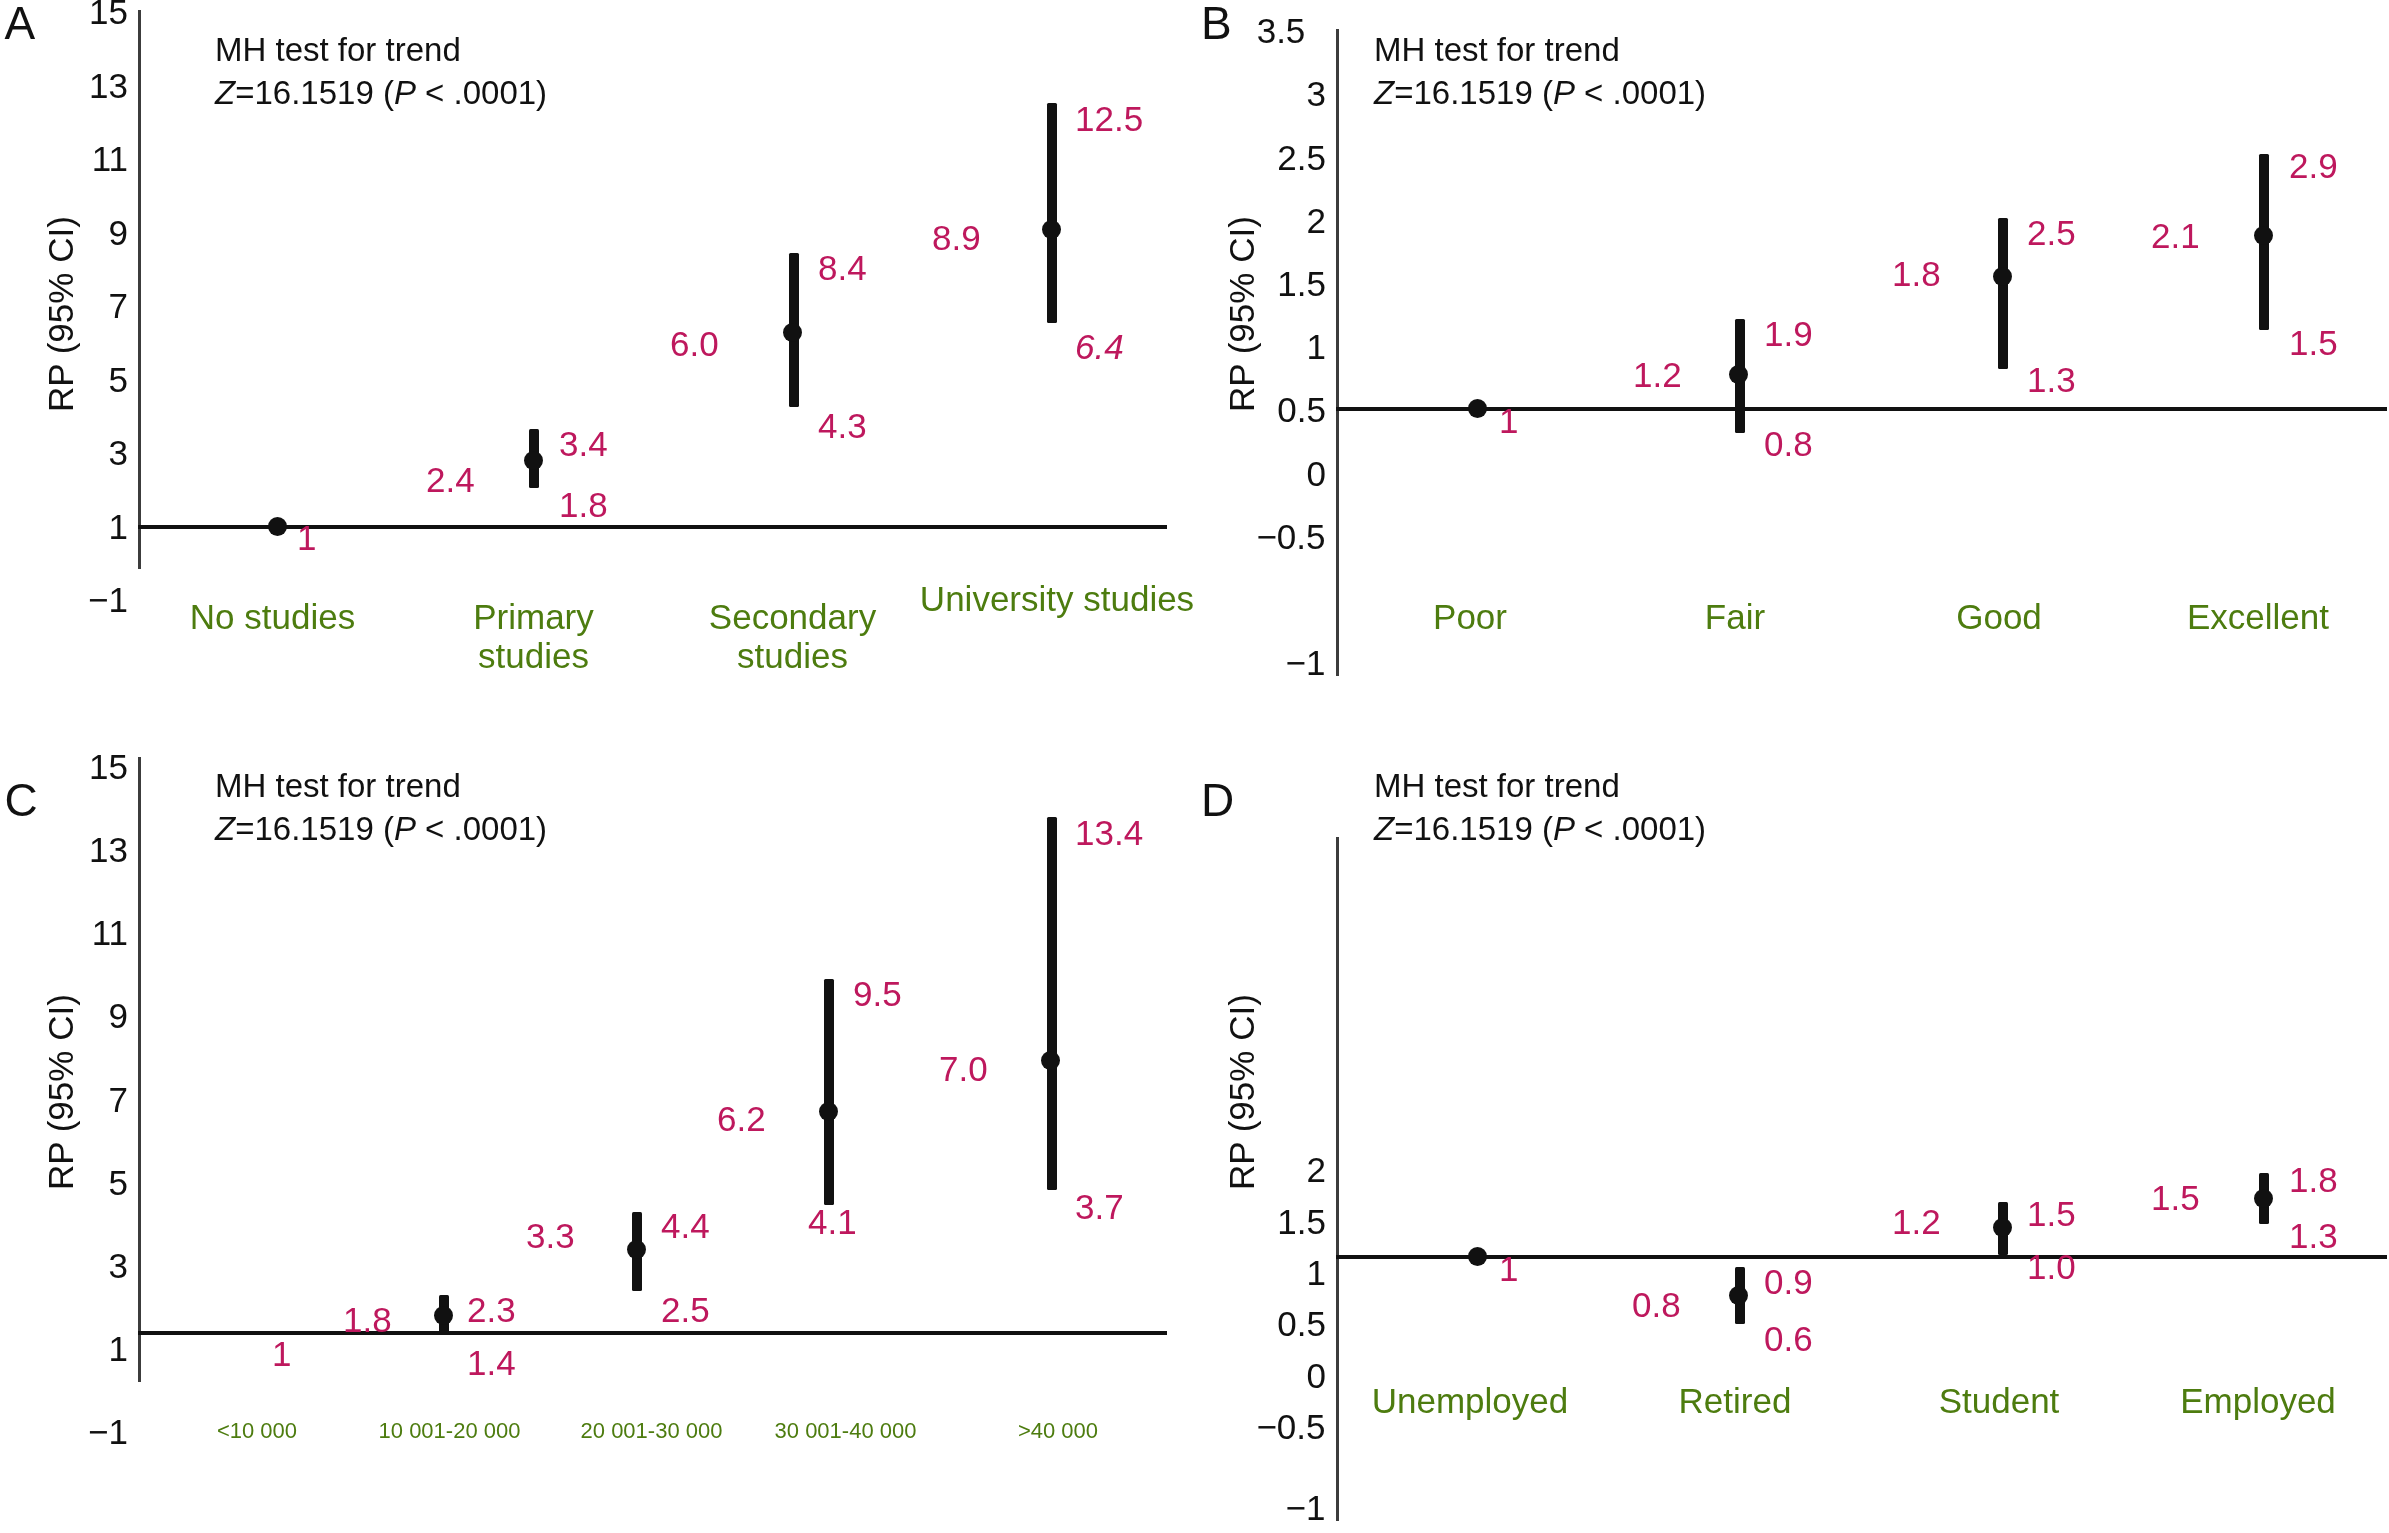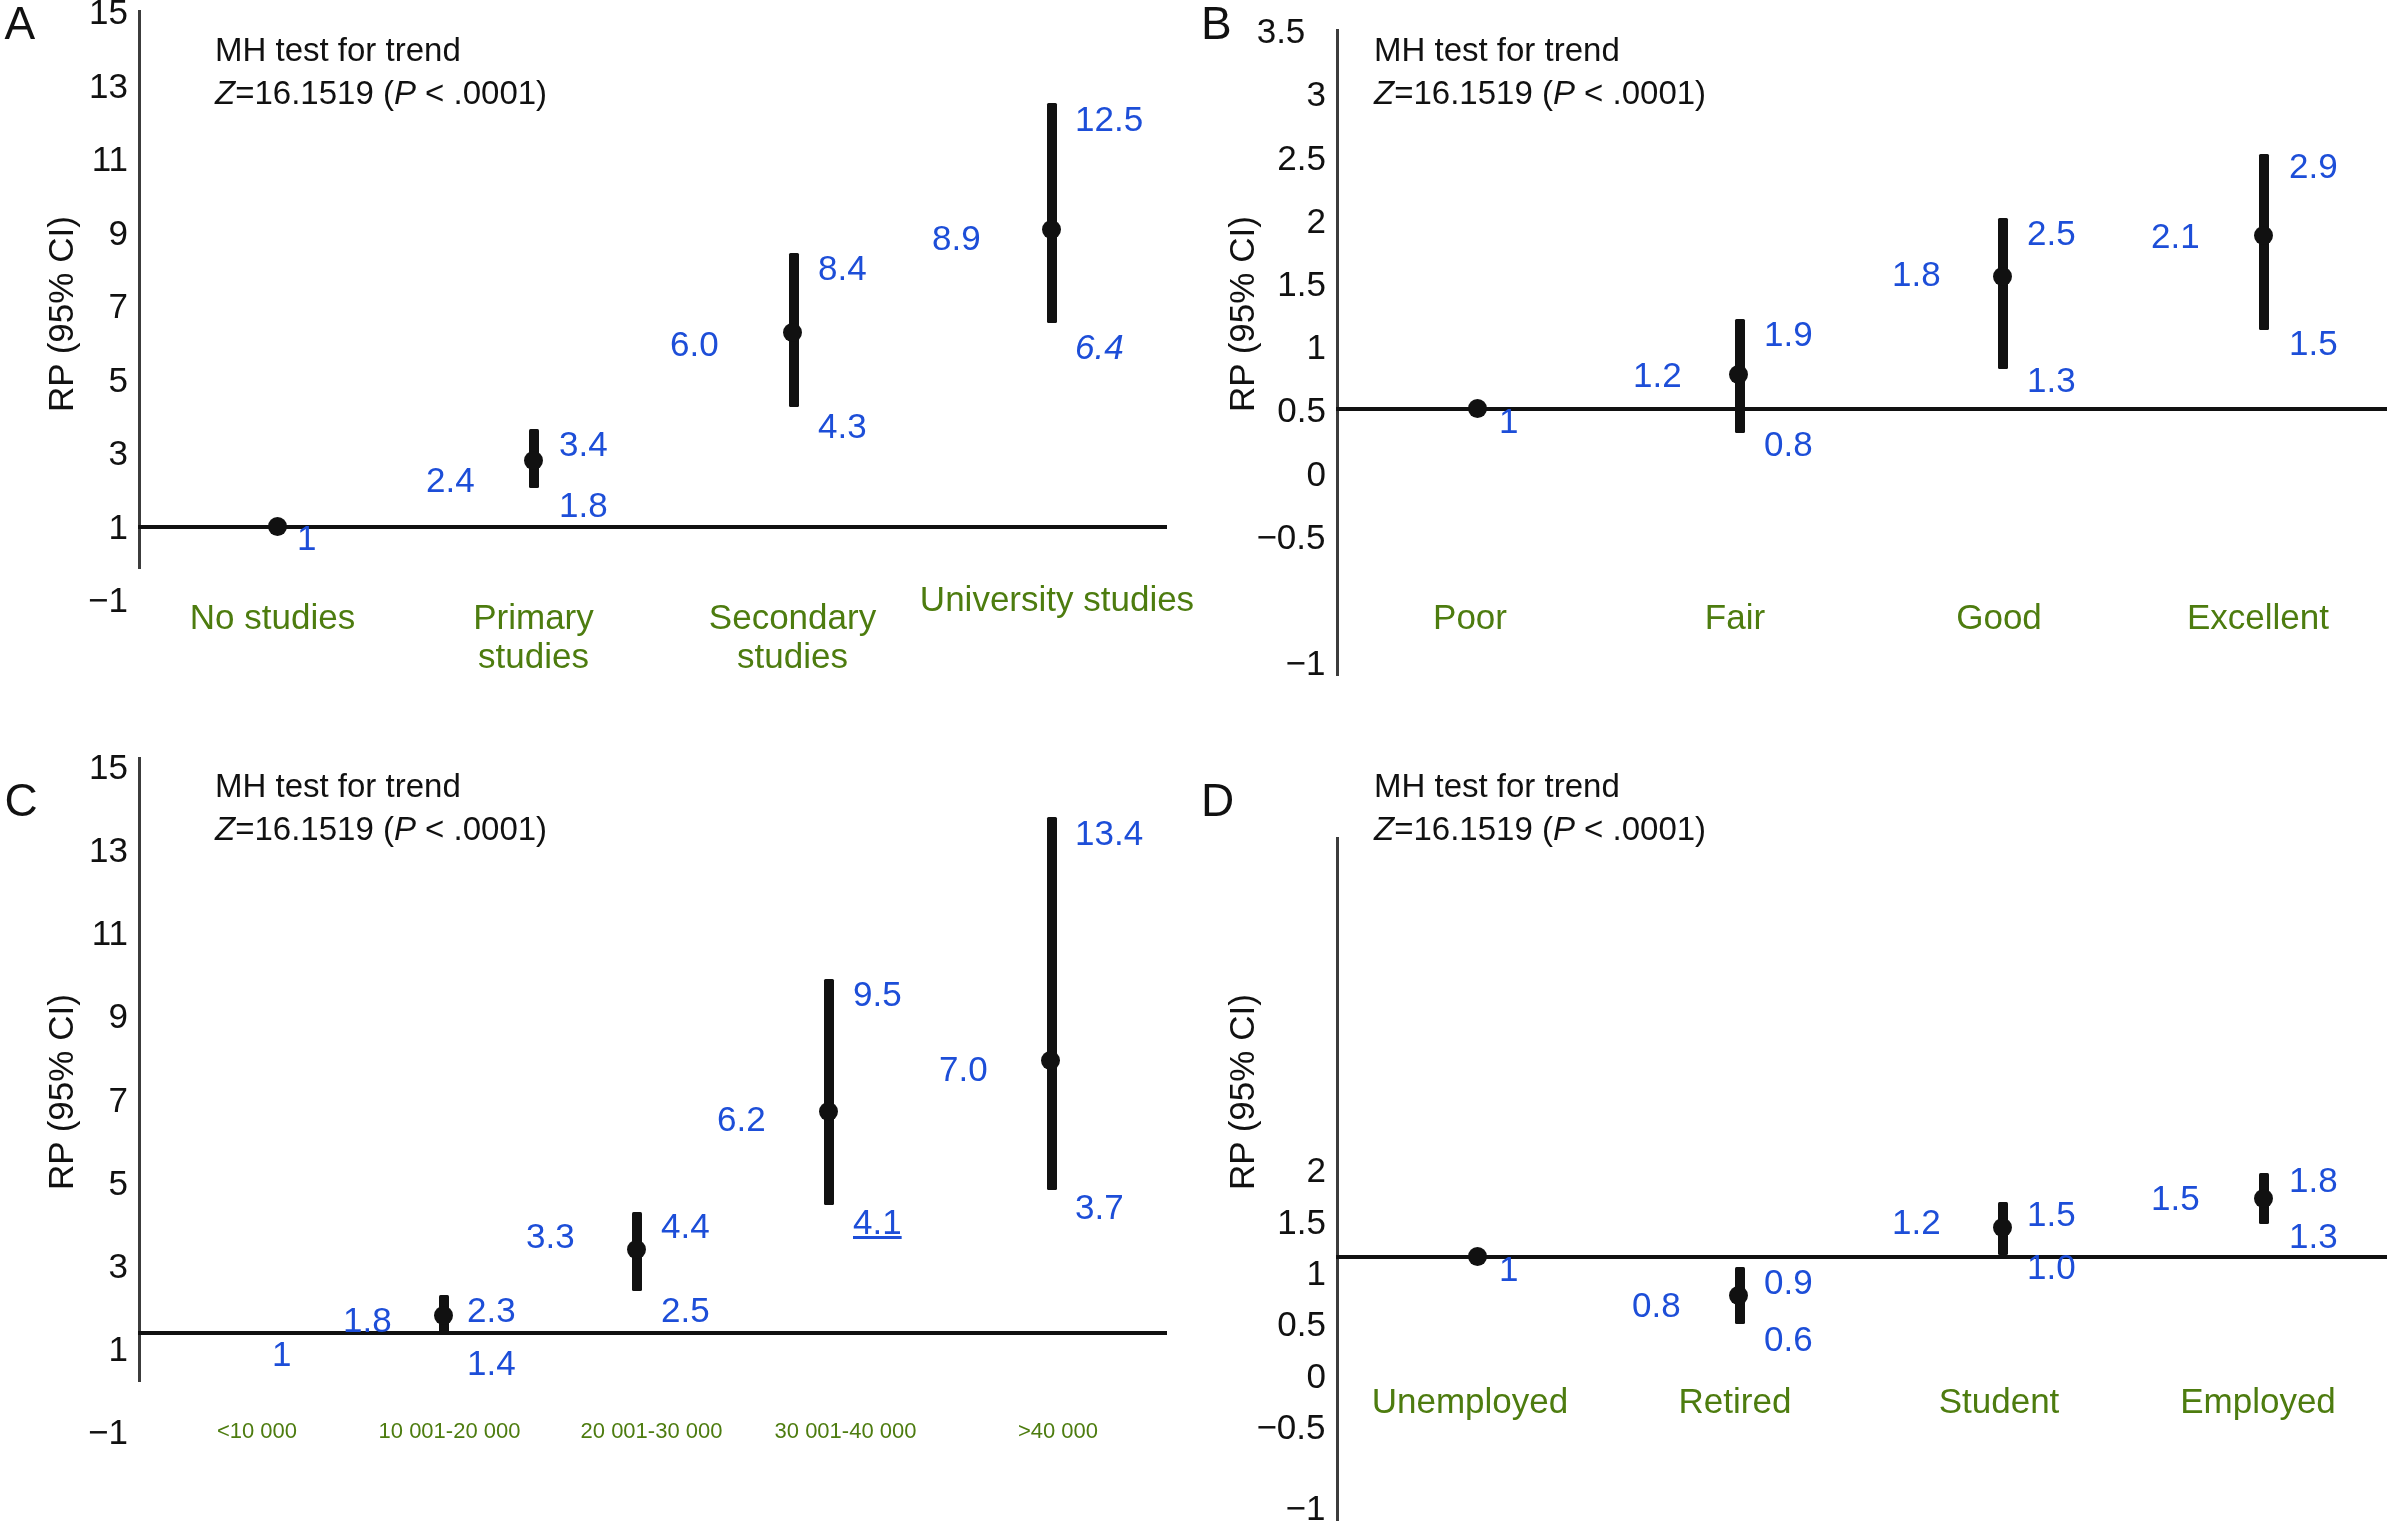--- a/index.html
+++ b/index.html
@@ -17,7 +17,7 @@
   .cat.small{font-size:22px;}
   .bar{position:absolute;background:#111;width:9.6px;border-radius:1.5px;}
   .dot{position:absolute;width:19px;height:19px;border-radius:50%;background:#111;}
-  .val{position:absolute;font-size:35px;line-height:35px;color:#1d4ed8;white-space:nowrap;}
+  .val{position:absolute;font-size:35px;line-height:35px;color:#be185d;white-space:nowrap;}
 </style>
 </head>
 <body>

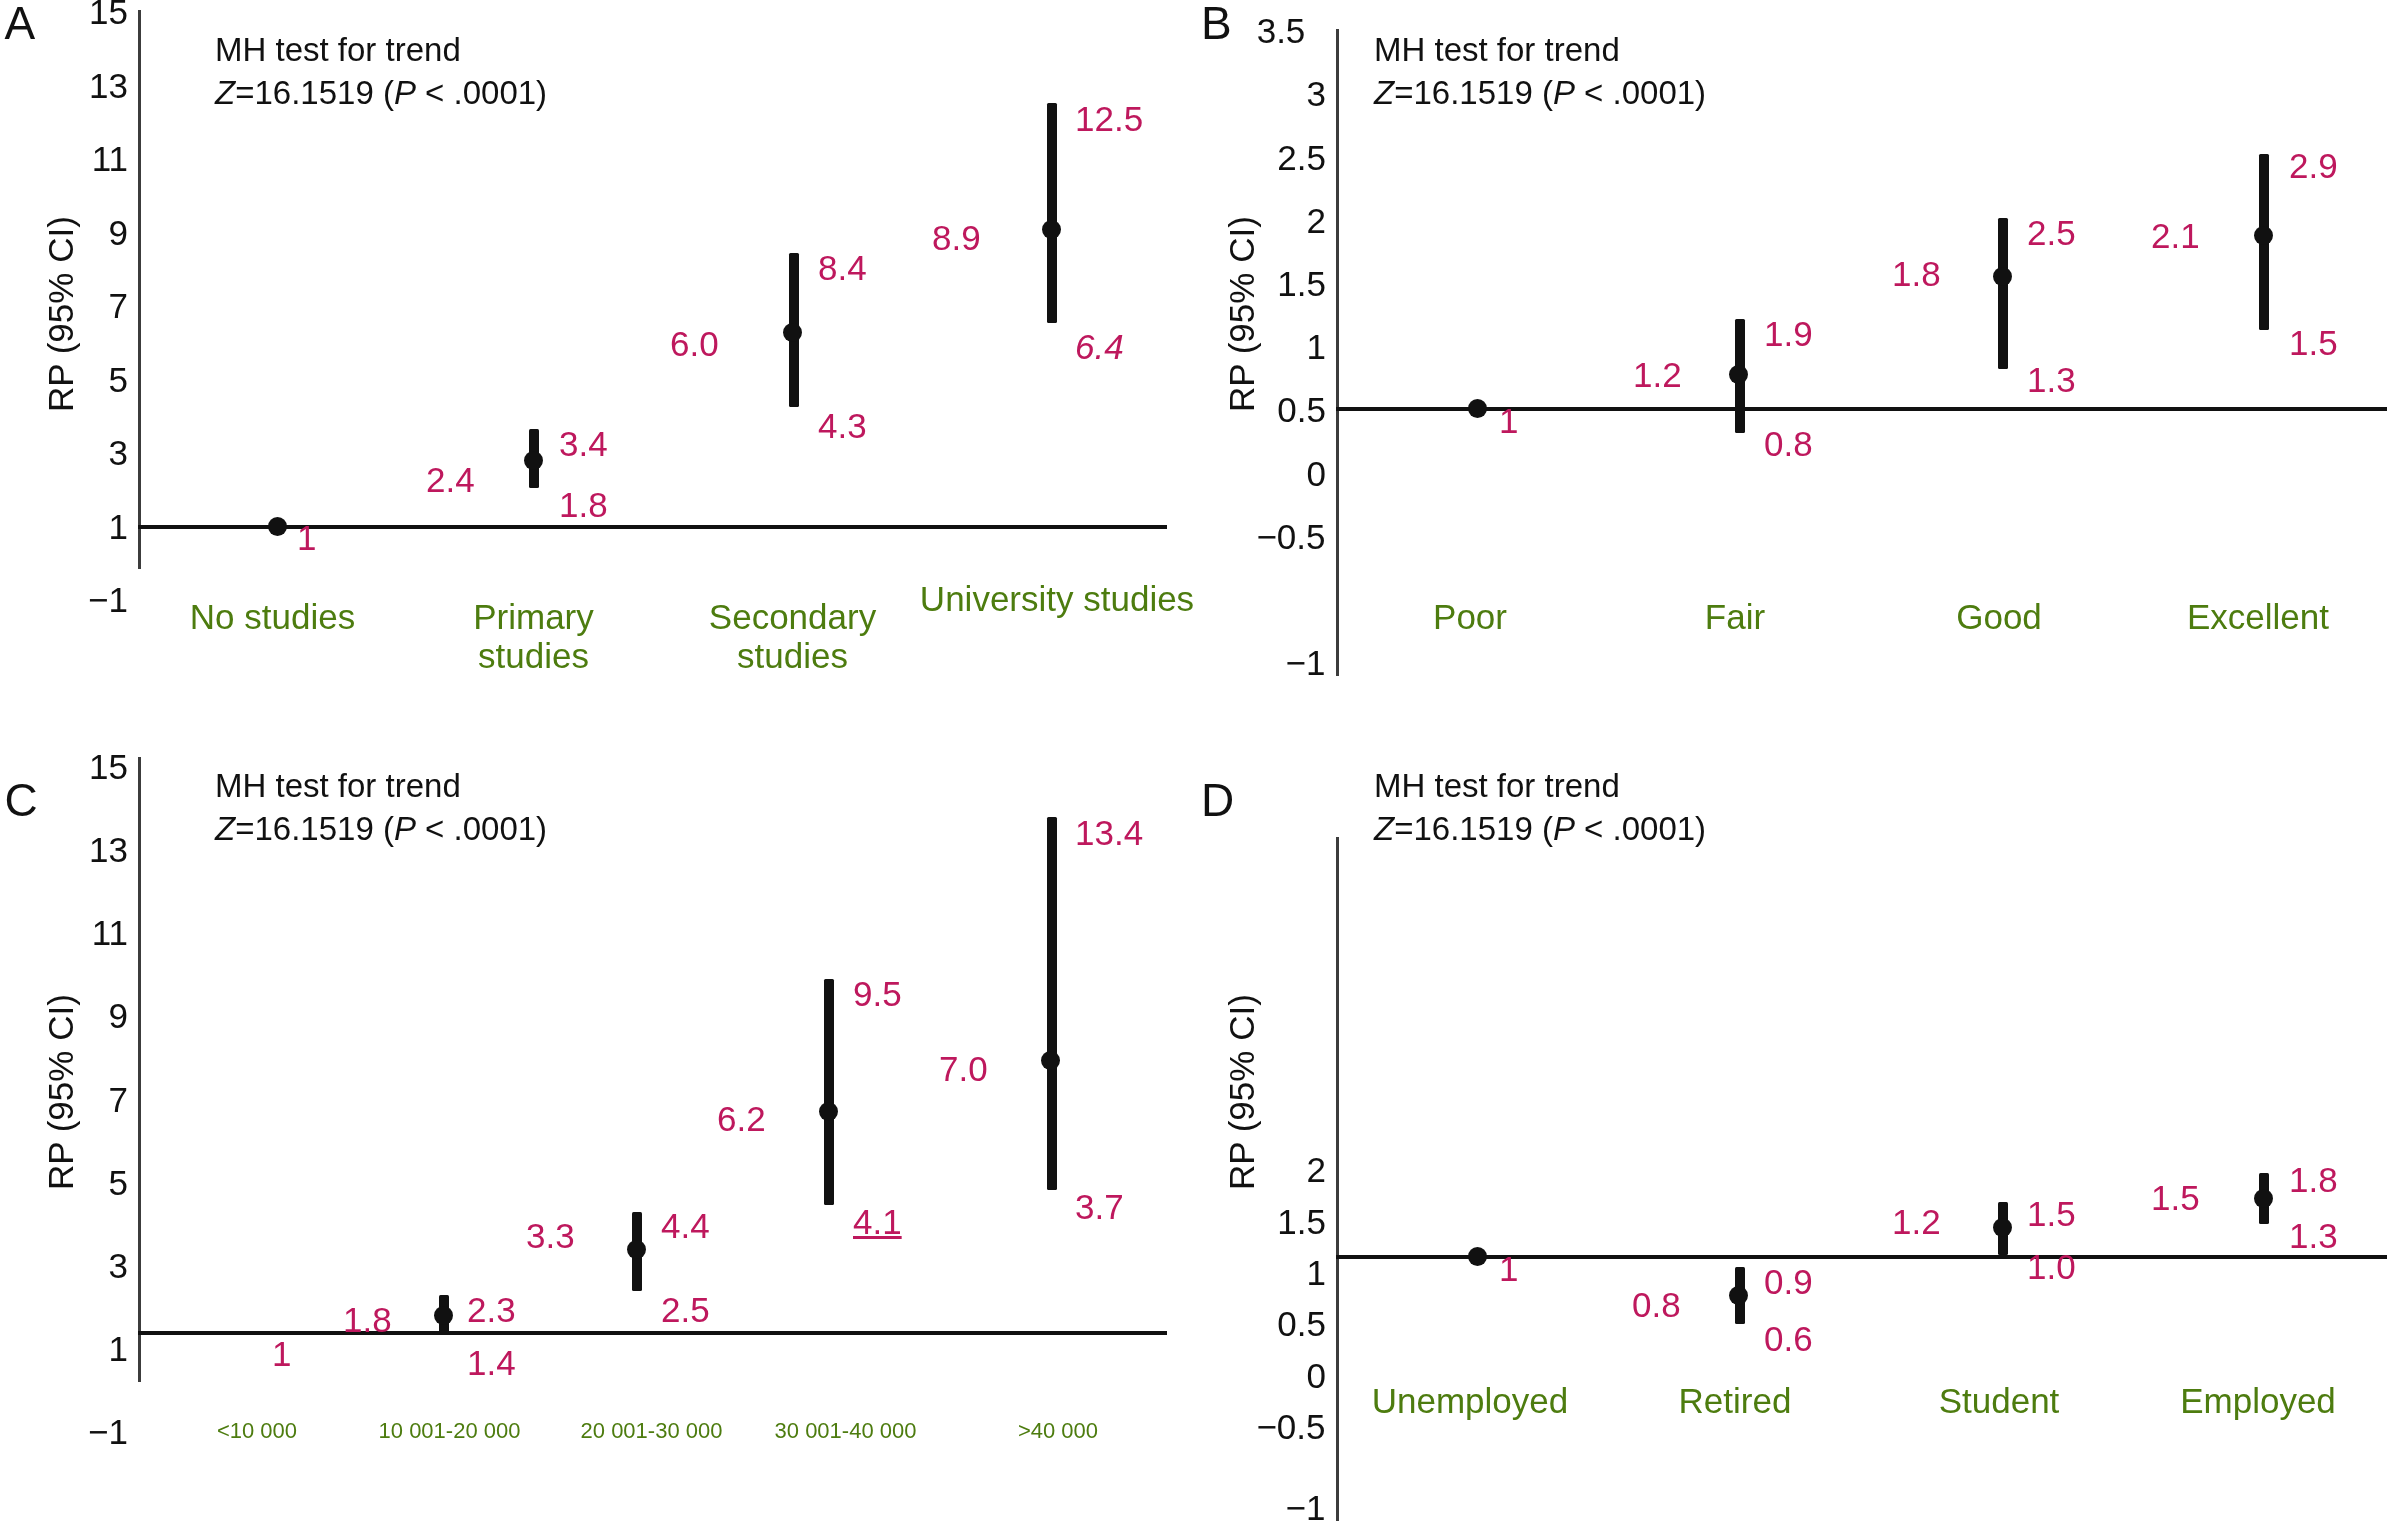--- a/index.html
+++ b/index.html
@@ -168,7 +168,7 @@
     <div class="dot" style="left:819px;top:338px;"></div>
     <div class="val" style="left:717px;top:337px;">6.2</div>
     <div class="val" style="left:853px;top:212px;">9.5</div>
-    <div class="val" style="left:853px;top:440px;text-decoration:underline;">4.1</div>
+    <div class="val" style="left:808px;top:440px;">4.1</div>
 
     <div class="bar" style="left:1047px;top:53px;height:373px;"></div>
     <div class="dot" style="left:1041px;top:287px;"></div>

